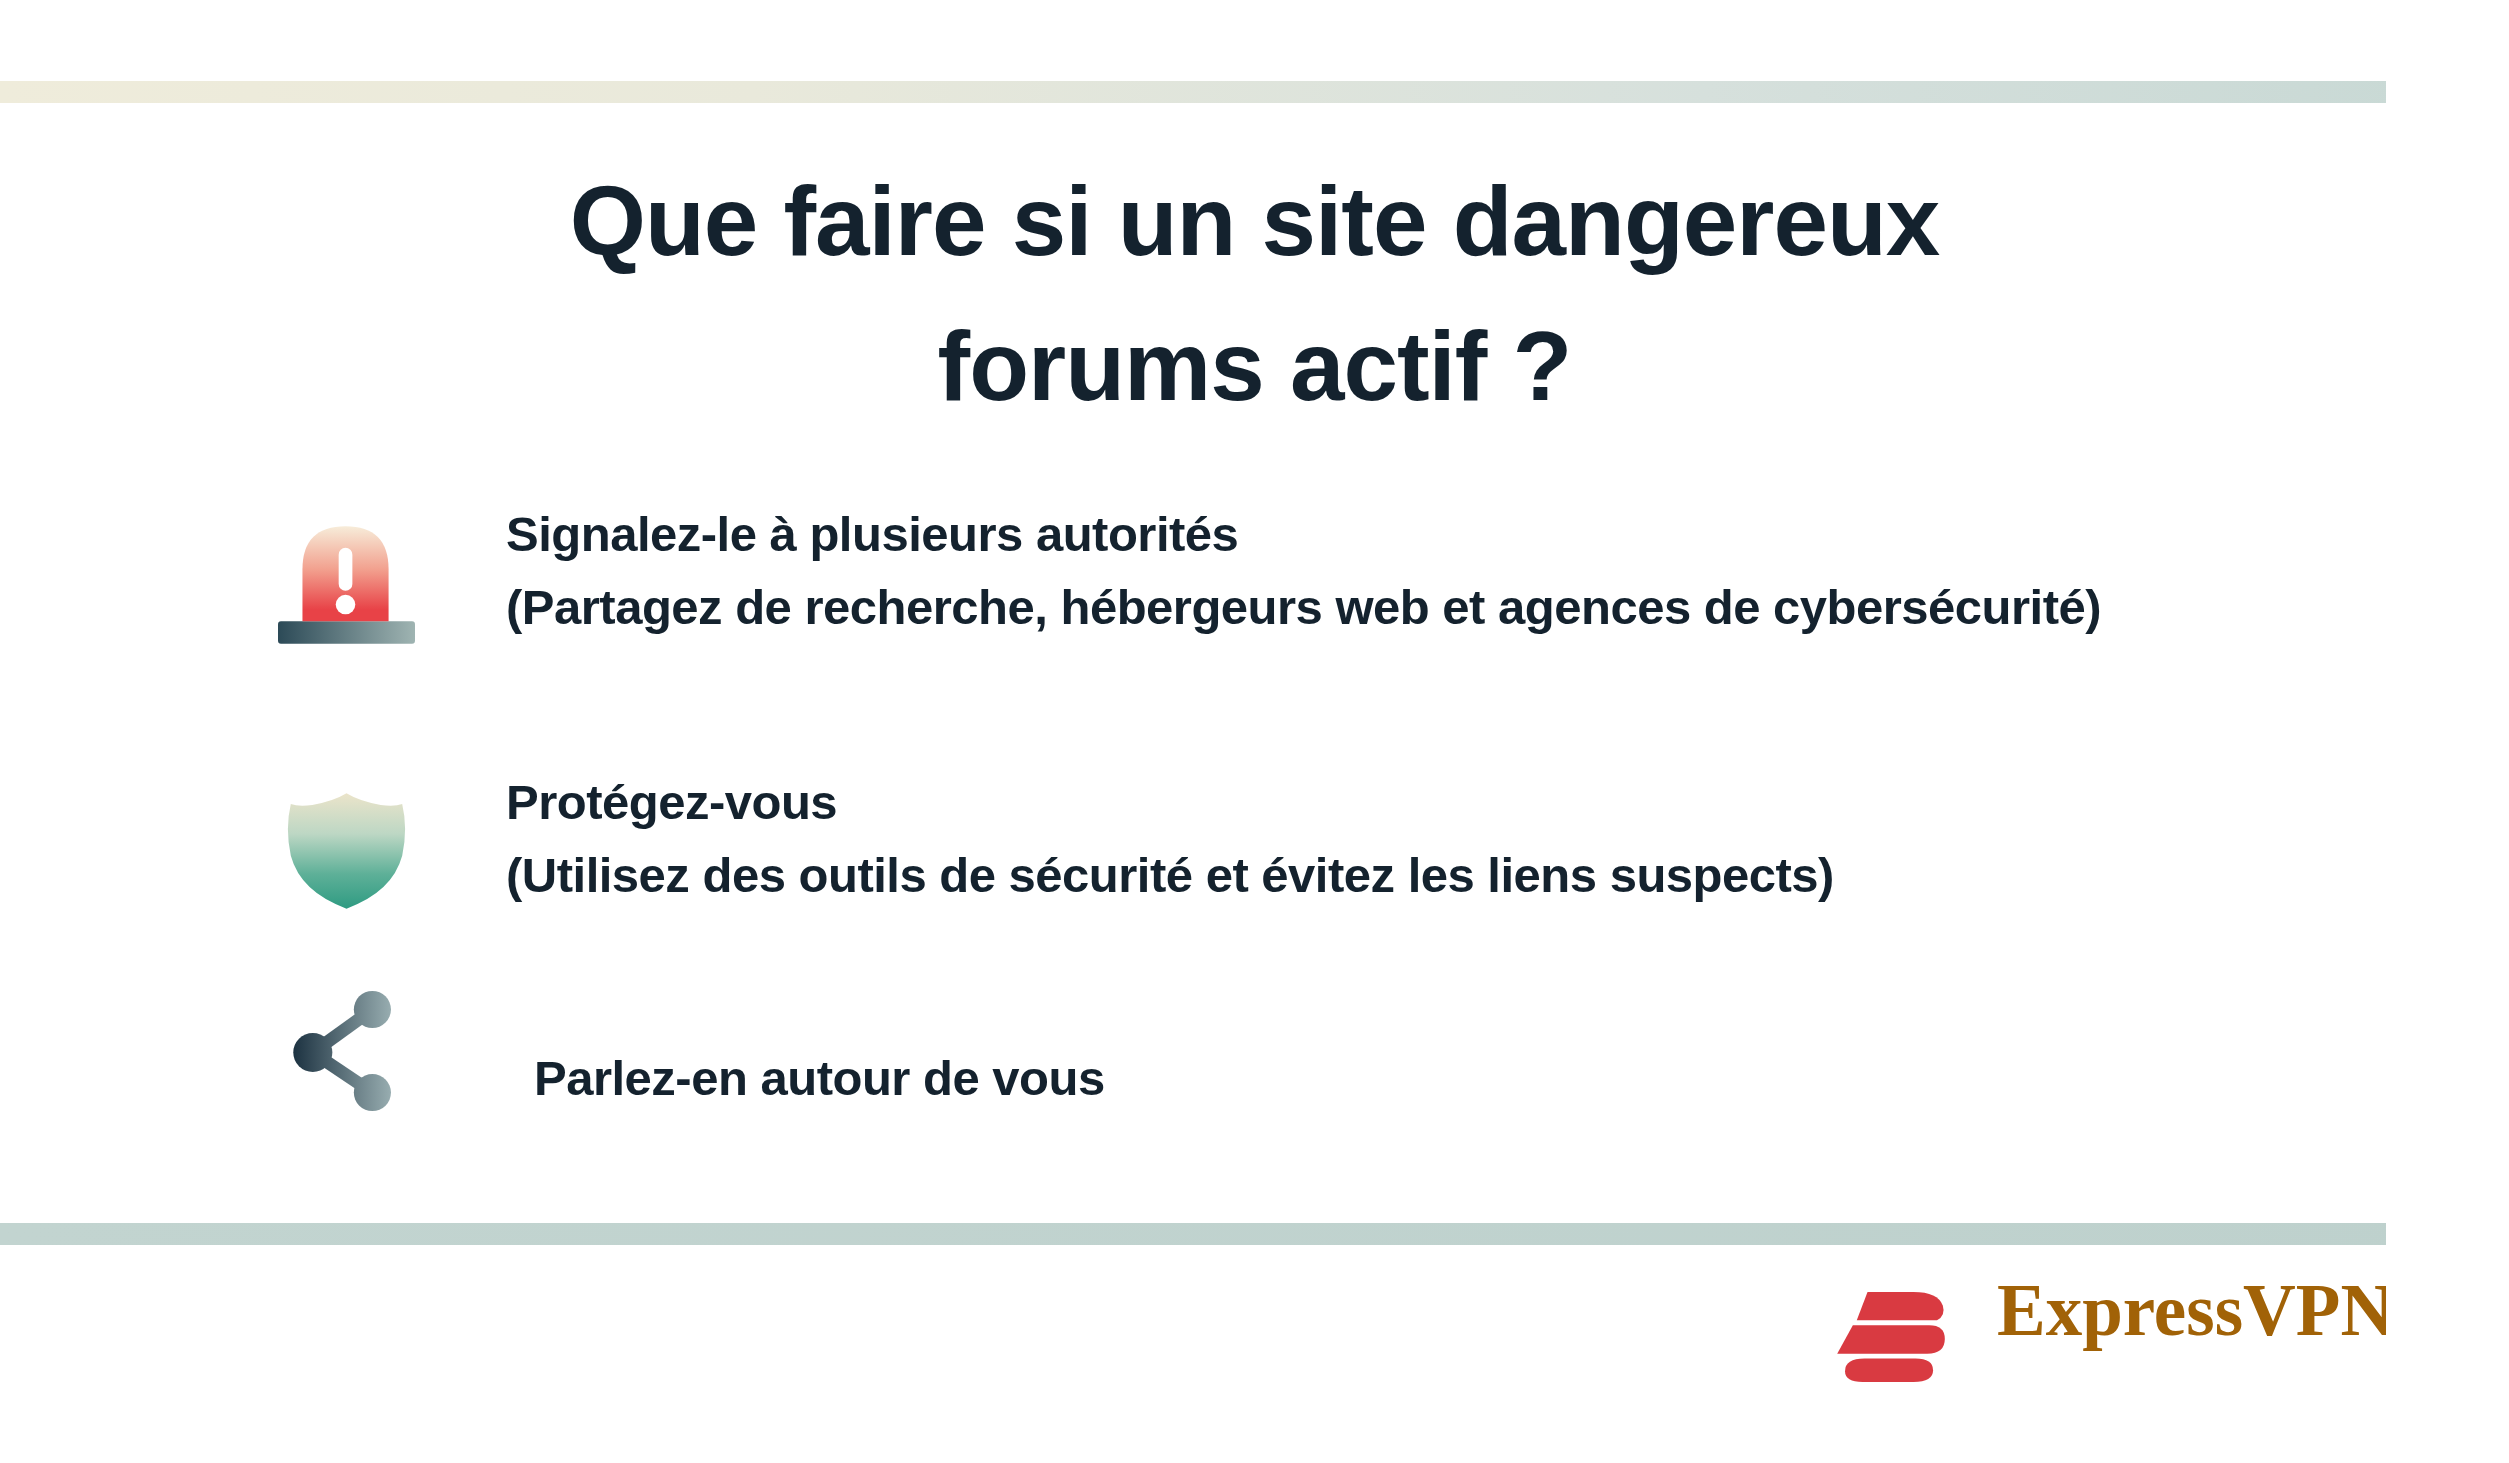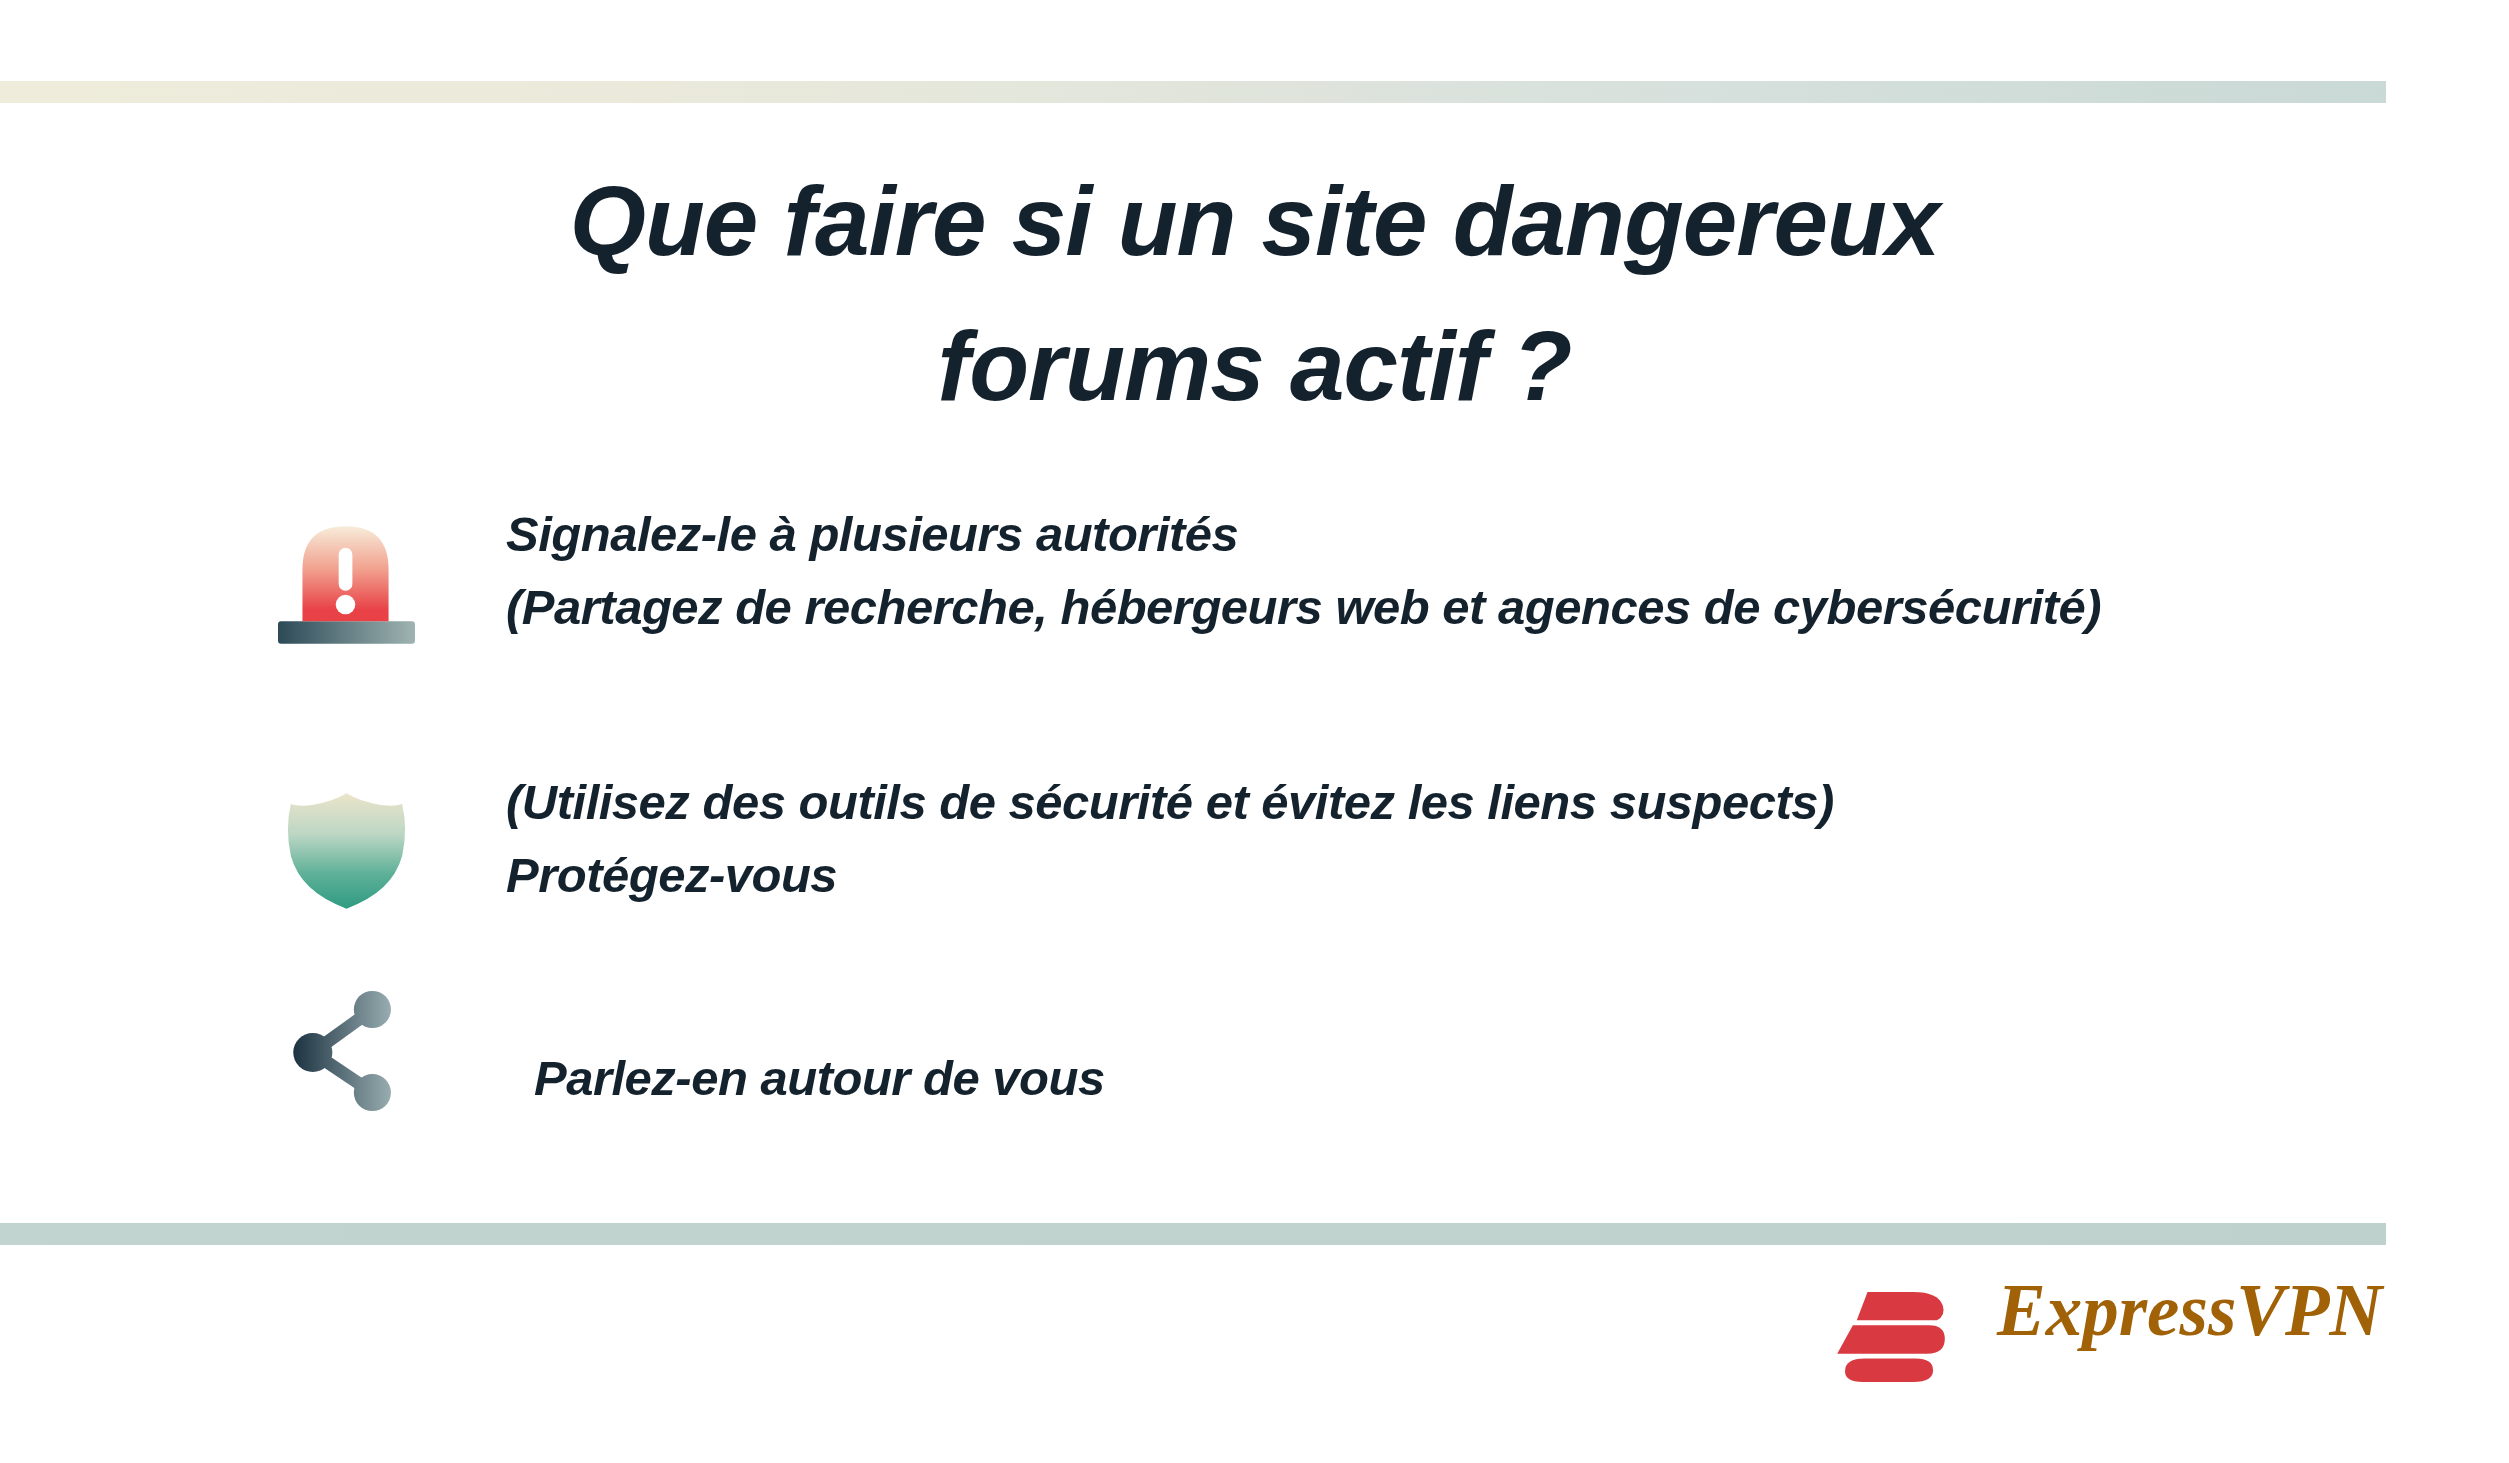--- a/index.html
+++ b/index.html
@@ -11,7 +11,6 @@
     overflow: hidden;
     font-family: "Liberation Sans", sans-serif;
     color: #14222e;
-    font-style: italic;
   }
   .band-top {
     position: absolute; left: 0; top: 81px; width: 2509px; height: 21.6px;

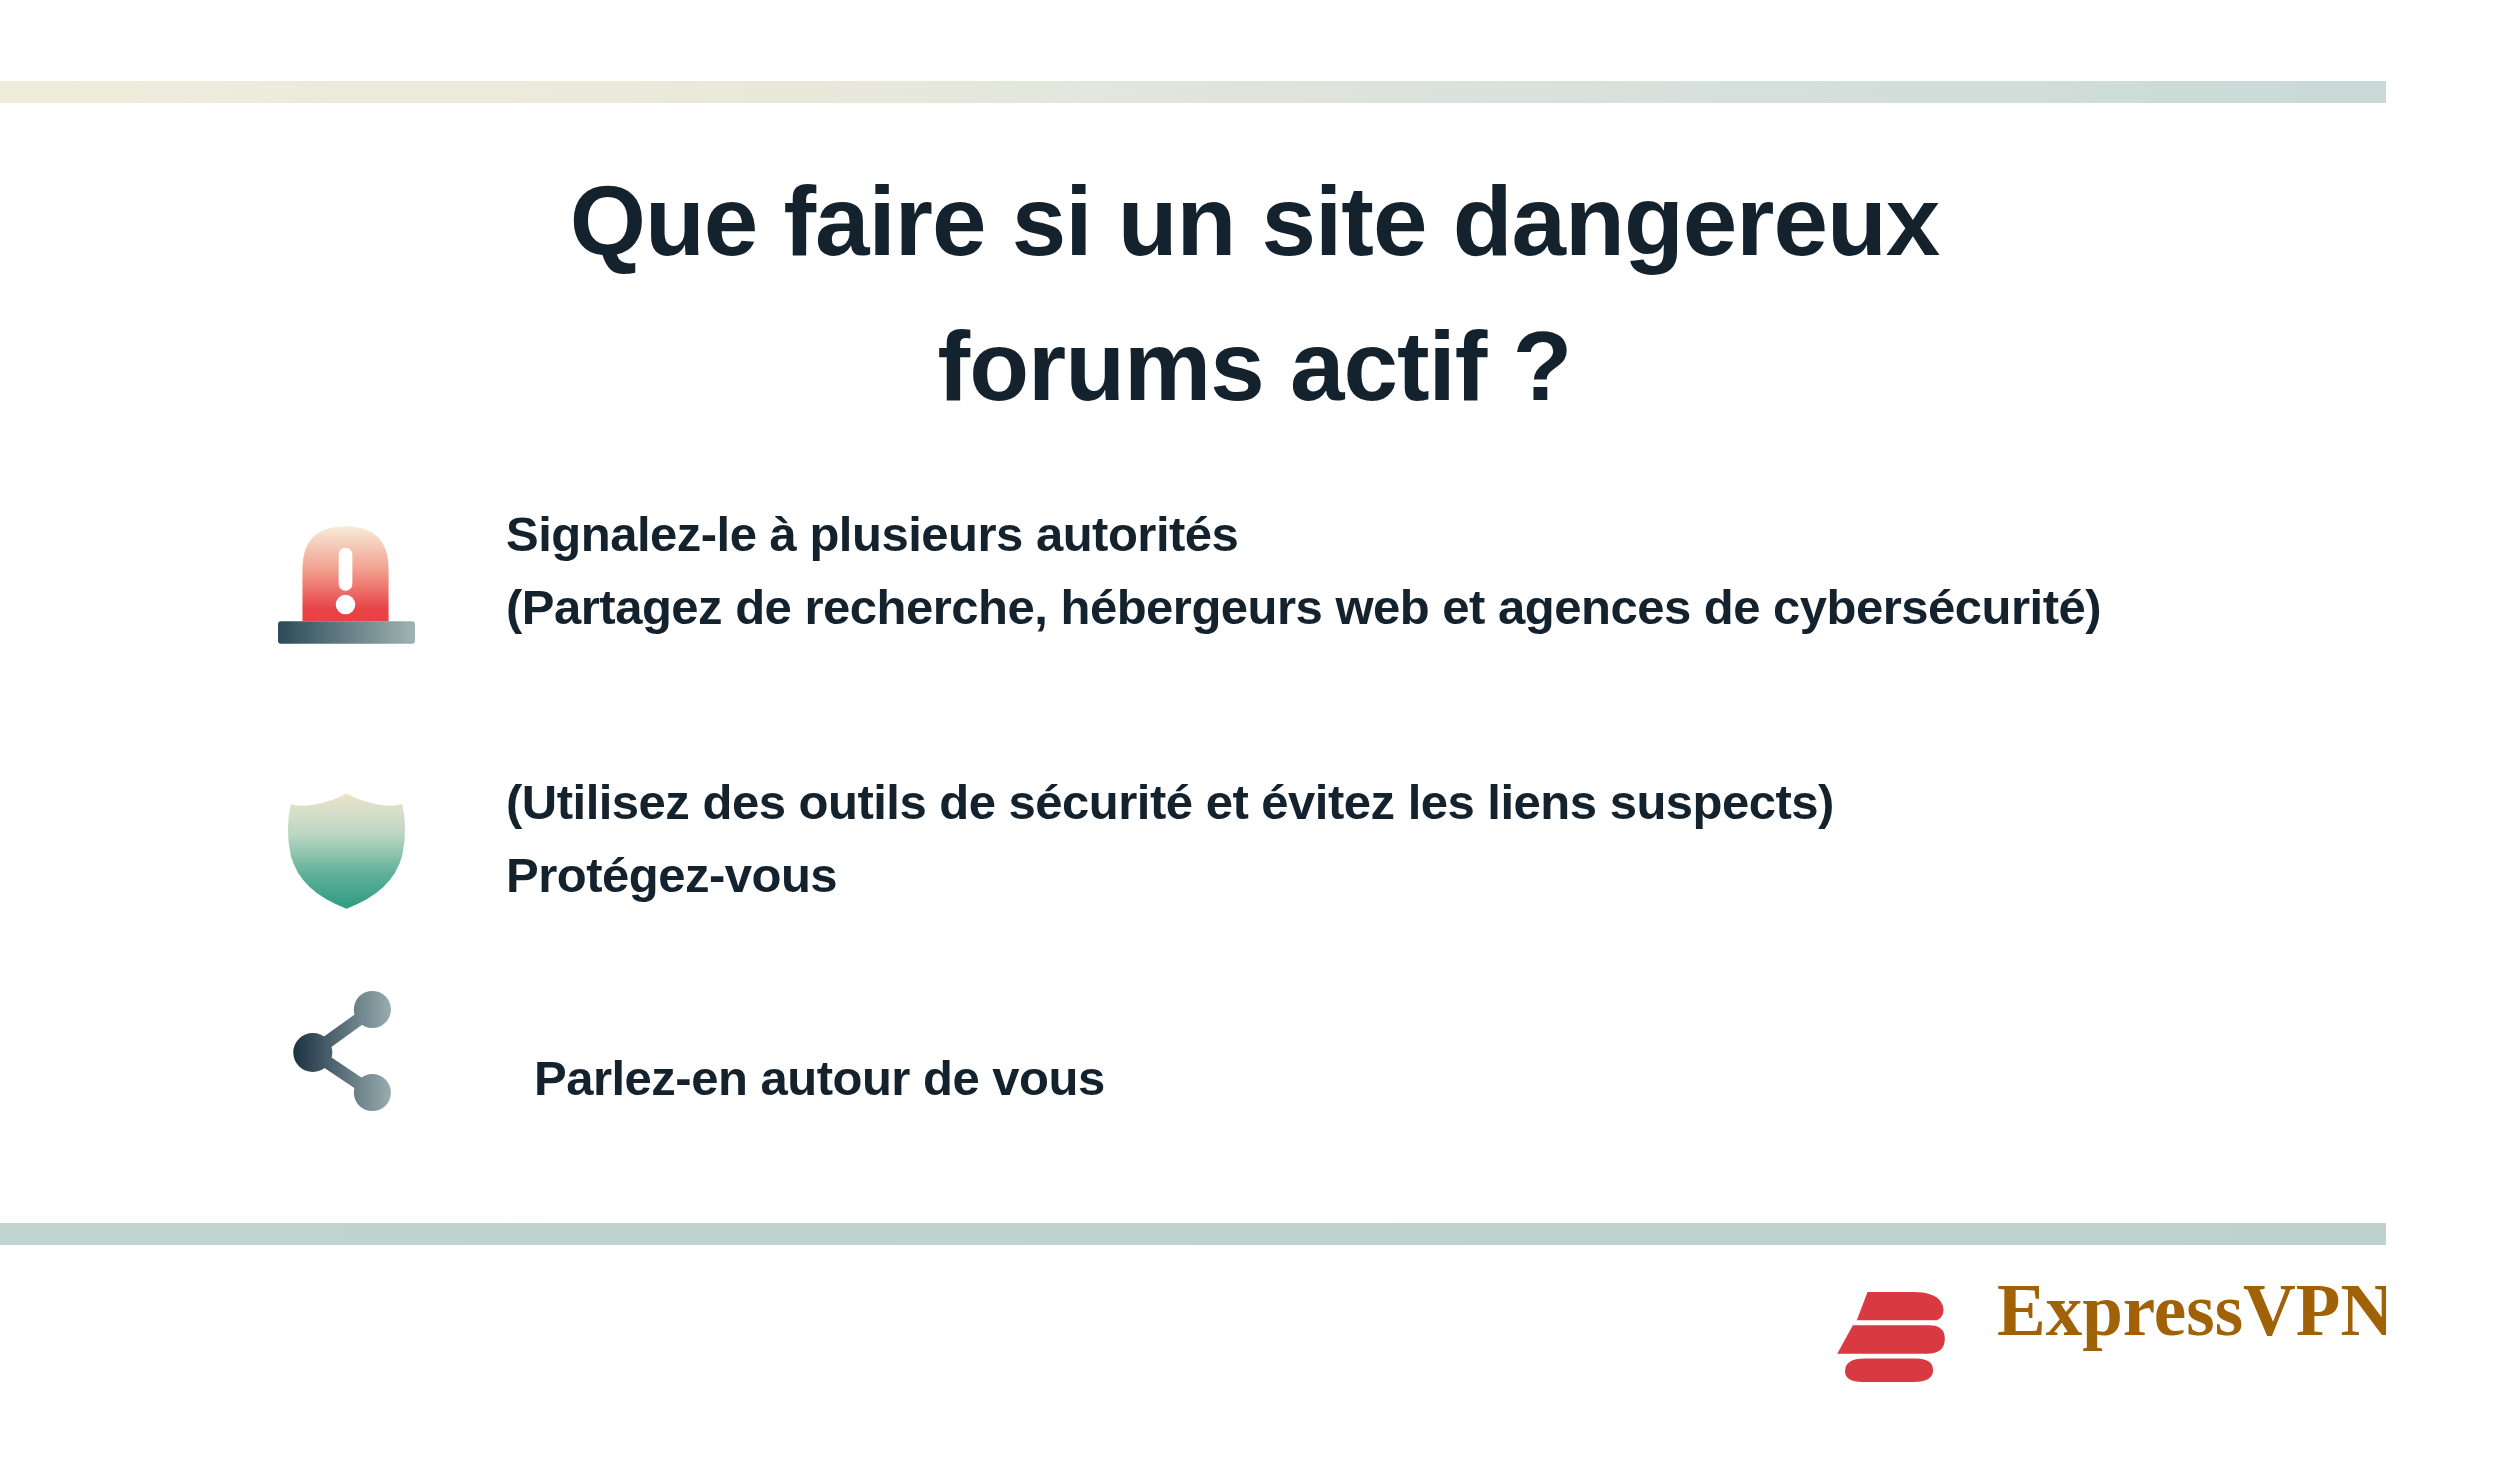--- a/index.html
+++ b/index.html
@@ -106,8 +106,8 @@
       </svg>
     </div>
     <div class="text-box">
+      <div>Protégez-vous</div>
       <div>(Utilisez des outils de sécurité et évitez les liens suspects)</div>
-      <div>Protégez-vous</div>
     </div>
   </div>
 

